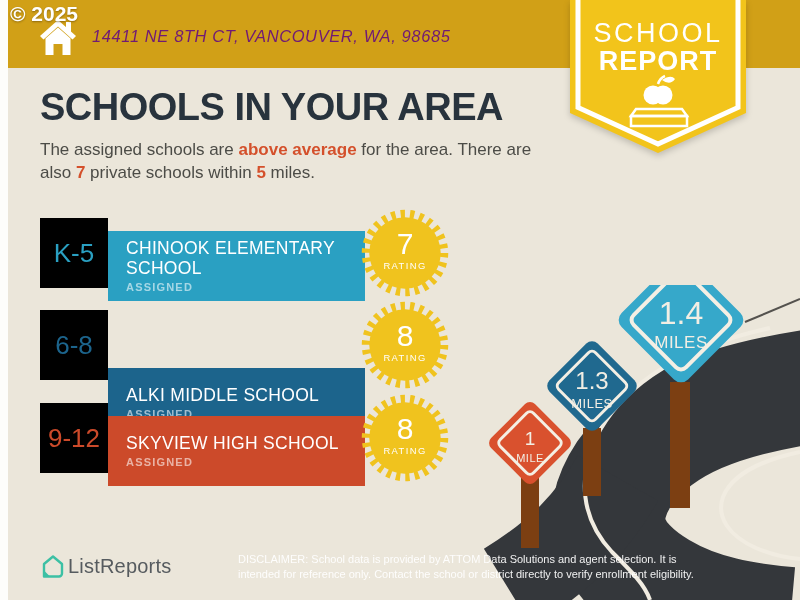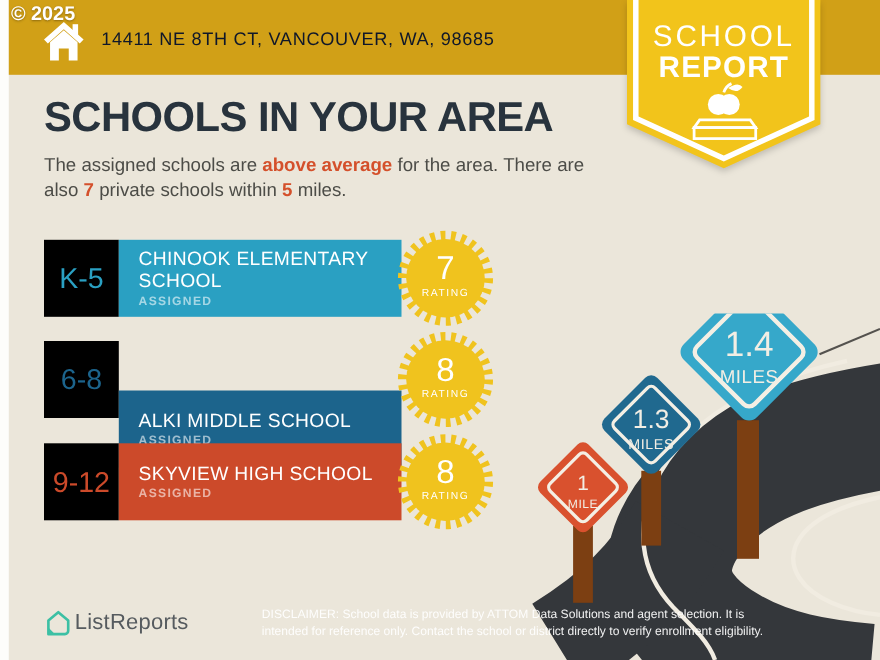--- a/index.html
+++ b/index.html
@@ -16,7 +16,7 @@
   .home-icon { width:40px; height:40px; margin-top:6px; flex:0 0 auto; }
   .address { color:#0f172a; font-size:16.5px; letter-spacing:0.6px; margin-left:14px; margin-top:4px; }
 
-  .copyright { position:absolute; left:10px; top:2px; color:#fff; font-weight:bold; font-size:18px;
+  .copyright { position:absolute; left:10px; top:2px; color:#fff; font-weight:bold; font-size:21px;
                text-shadow:0 1px 2px rgba(60,40,0,.45); z-index:6; }
 
   

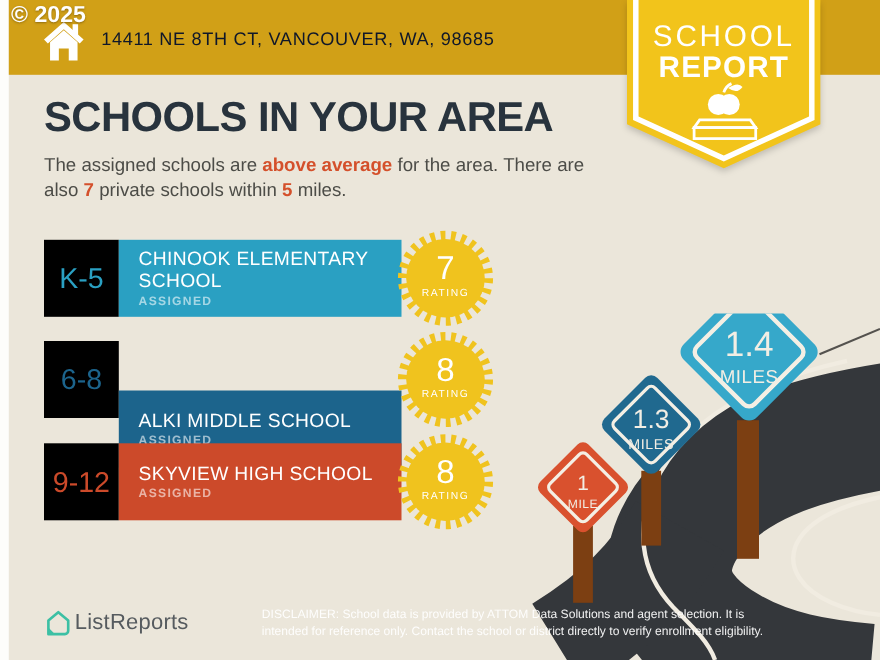--- a/index.html
+++ b/index.html
@@ -14,7 +14,7 @@
   .topbar { position:absolute; left:8px; top:0; width:792px; height:68px; background:#D1A017;
             display:flex; align-items:center; padding-left:30px; }
   .home-icon { width:40px; height:40px; margin-top:6px; flex:0 0 auto; }
-  .address { color:#0f172a; font-size:16.5px; letter-spacing:0.6px; margin-left:14px; margin-top:4px; }
+  .address { color:#701a75; font-size:16.5px; letter-spacing:0.6px; margin-left:14px; margin-top:4px;font-style:italic; }
 
   .copyright { position:absolute; left:10px; top:2px; color:#fff; font-weight:bold; font-size:21px;
                text-shadow:0 1px 2px rgba(60,40,0,.45); z-index:6; }

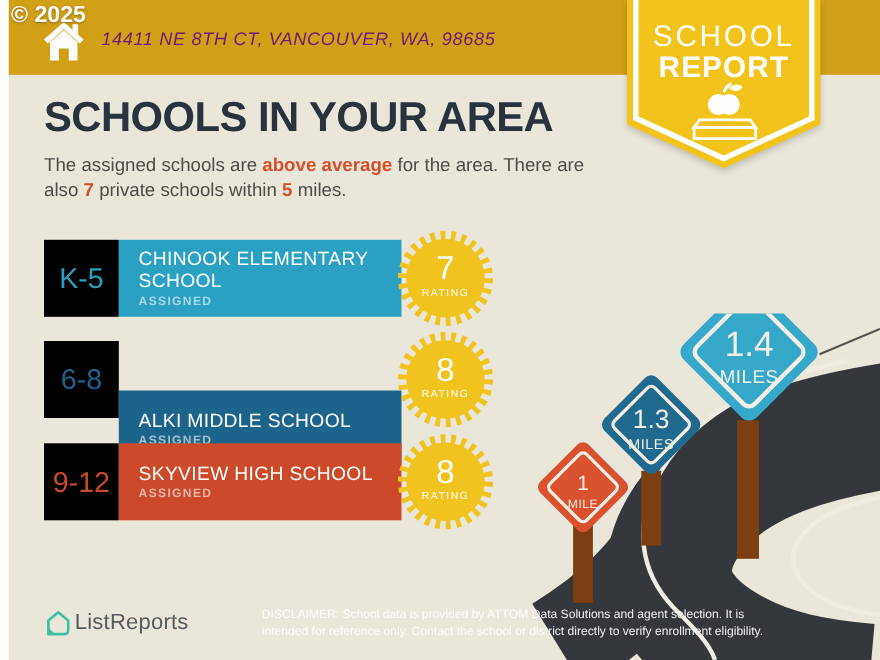--- a/index.html
+++ b/index.html
@@ -37,7 +37,7 @@
   .grade-box { position:absolute; left:0; top:0; width:68px; height:70px; background:#000000;
                display:flex; align-items:center; justify-content:center;
                font-size:26px; font-weight:500; }
-  .bar { position:absolute; left:68px; top:0; width:257px; height:70px;
+  .bar { position:absolute; left:68px; top:13px; width:257px; height:70px;
          display:flex; flex-direction:column; justify-content:center; padding:0 14px 0 18px; }
   .bar-name { color:#fff; font-size:17.5px; font-weight:500; letter-spacing:0.3px; line-height:1.12; }
   .bar-status { color:rgba(255,255,255,.58); font-size:11px; font-weight:700; letter-spacing:1.2px; margin-top:3px; }

